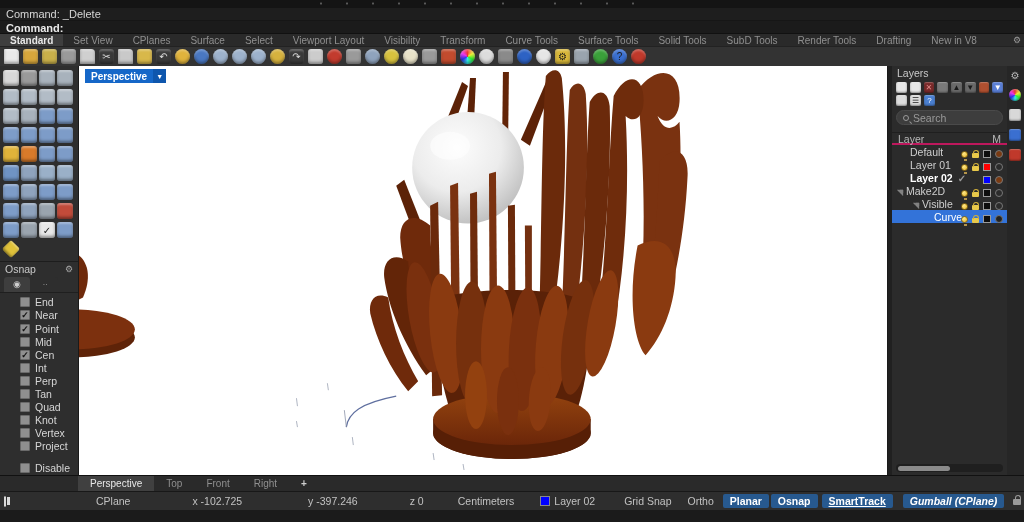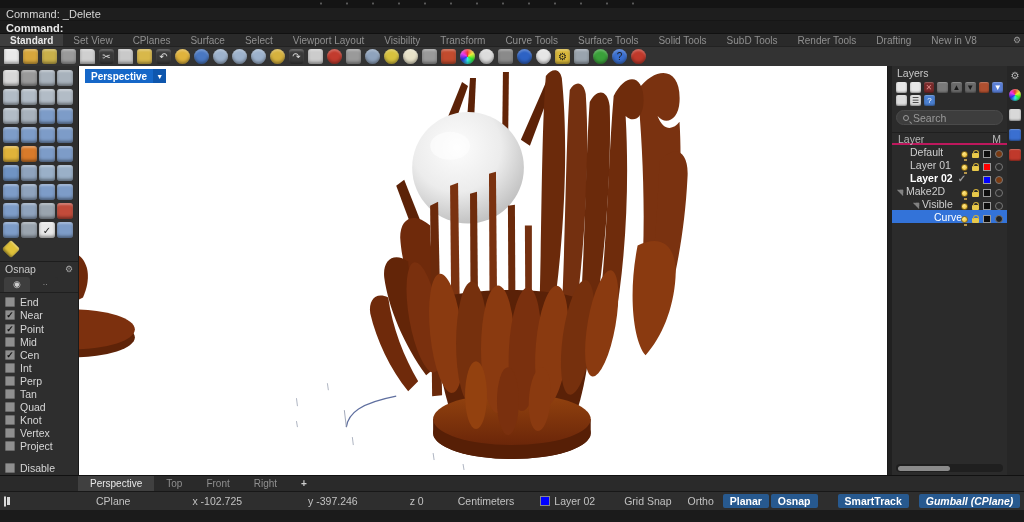--- a/index.html
+++ b/index.html
@@ -56,7 +56,7 @@
   .osnap-tab { width:26px; height:15px; background:#3e3e3e; border-radius:3px 3px 0 0;
     display:flex; align-items:center; justify-content:center; color:#cfcfcf; font-size:9px; }
   .osnap-tab.inactive { background:#2e2e2e; color:#8f8f8f; }
-  .osnap-list { padding:3px 0 0 5px; }
+  .osnap-list { padding:3px 0 0 20px; }
   .osnap-row { height:13.1px; display:flex; align-items:center; gap:5px; }
   .osnap-row.disable-row { margin-top:9px; }
   .cbx { width:10px; height:10px; background:#8f8f8f; border:1px solid #6a6a6a; border-radius:1px;

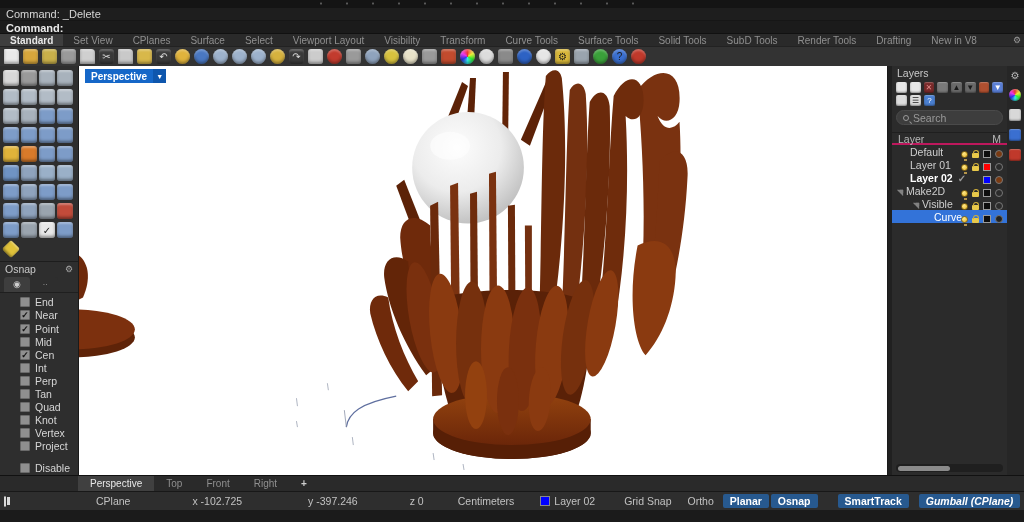--- a/index.html
+++ b/index.html
@@ -532,7 +532,7 @@
       <span class="st-chip" style="margin-left: 2px;">Ortho</span>
       <span class="st-chip on" style="margin-left: 2px;">Planar</span>
       <span class="st-chip on" style="margin-left: 2px;">Osnap</span>
-      <span class="st-chip on" style="margin-left: 20px;">SmartTrack</span>
+      <span class="st-chip on" style="margin-left: 4px; text-decoration: underline;">SmartTrack</span>
       <span class="st-chip on" style="margin-left: 10px; font-style: italic;">Gumball (CPlane)</span>
       <span class="st-chip" style="margin-left: 2px;"><span class="lock-mini" style="display: inline-block; margin-right: 4px;"></span>Auto CPlane (Object)</span>
     </div>

